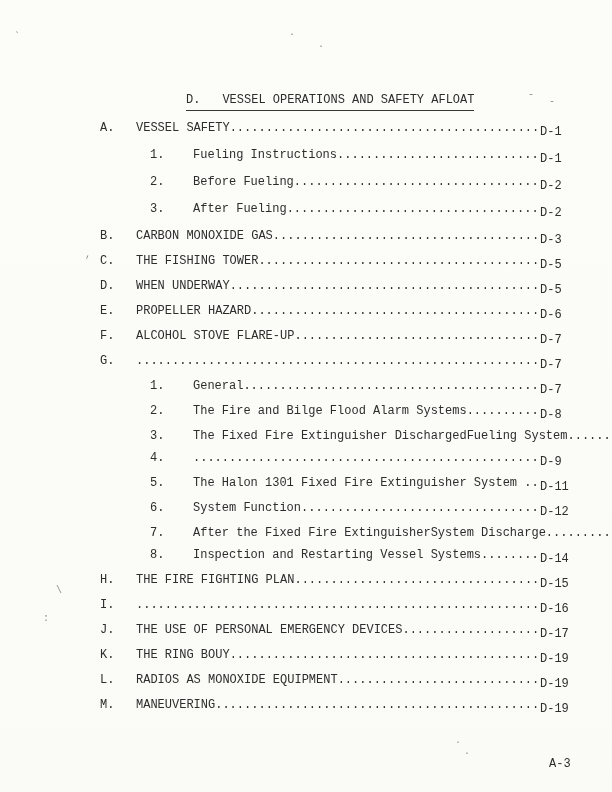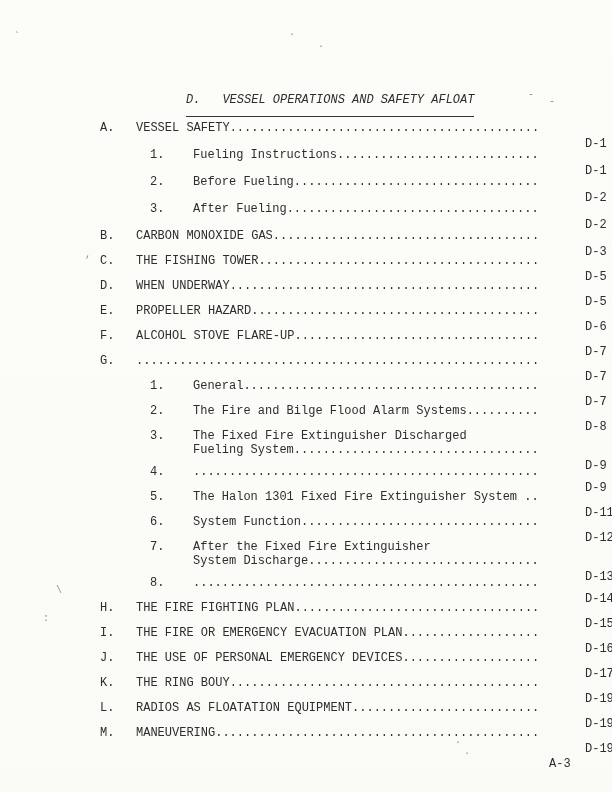--- a/index.html
+++ b/index.html
@@ -17,9 +17,8 @@
     position:absolute;top:93px;left:186px;
     white-space:pre;
     border-bottom:1.2px solid #353535;
-    padding-bottom:8px;
+    padding-bottom:2px;
     line-height:15px;
-    font-style:italic;
   }
   .t-label{margin-right:22px;}
   .toc{position:absolute;top:121px;left:100px;width:440px;}

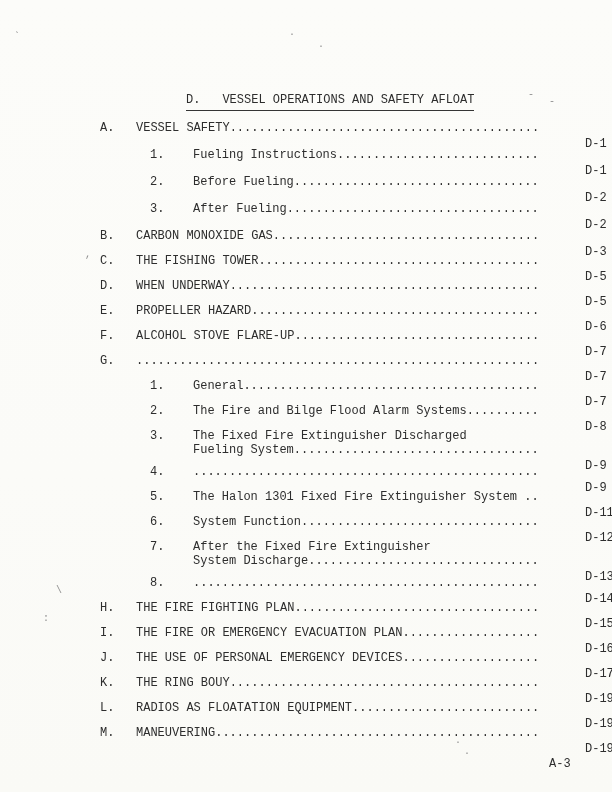--- a/index.html
+++ b/index.html
@@ -43,9 +43,8 @@
   }
   .pg{
     position:absolute;
-    left:100%;top:16px;
+    left:100%;top:4px;
     white-space:pre;
-    margin-left:45px;
   }
   .row.multi{line-height:14px;margin-bottom:8px;}
   .wrap{flex:1;display:flex;flex-direction:column;min-width:0;}

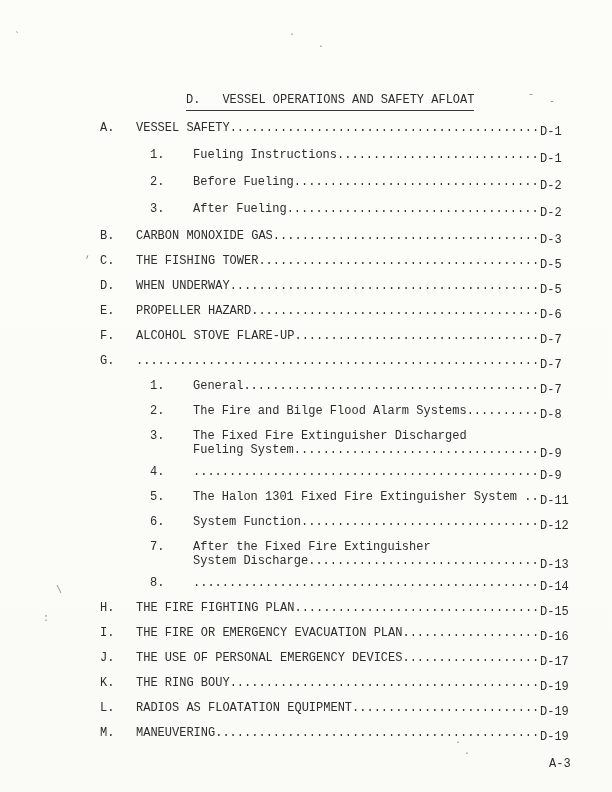--- a/index.html
+++ b/index.html
@@ -47,7 +47,7 @@
     white-space:pre;
   }
   .row.multi{line-height:14px;margin-bottom:8px;}
-  .wrap{flex:1;display:flex;flex-direction:column;min-width:0;}
+  .wrap{flex:1;display:flex;flex-direction:row;min-width:0;}
   .line{display:flex;position:relative;line-height:14px;}
   .footer{
     position:absolute;top:757px;left:549px;

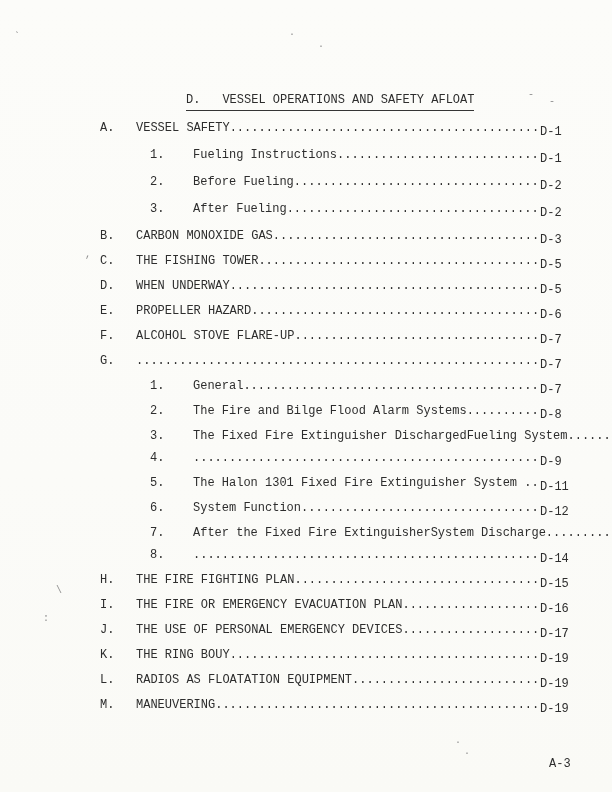--- a/index.html
+++ b/index.html
@@ -202,6 +202,7 @@
 
     <div class="row lvl2">
         <span class="lbl">8.</span>
+        <span class="ttl">Inspection and Restarting Vessel Systems</span>
         <span class="leader">..............................................................................................................</span>
         <span class="pg">D-14</span>
       </div>

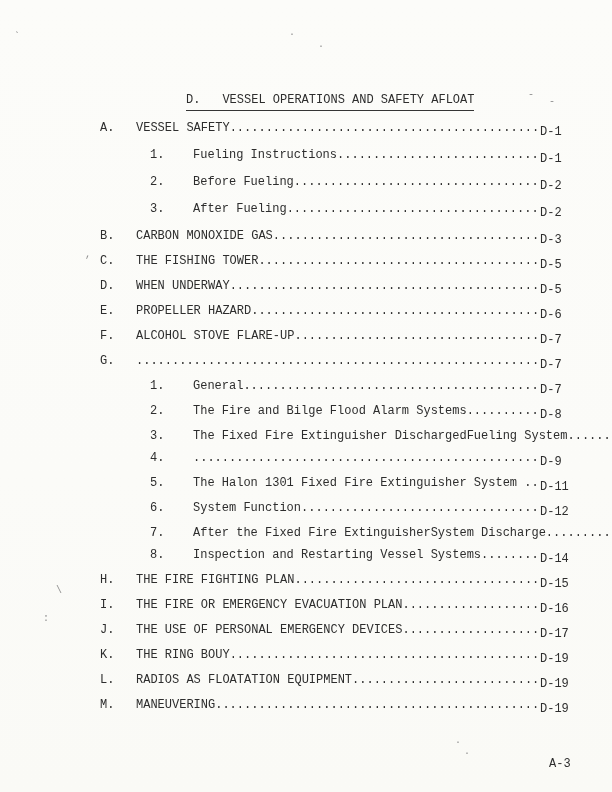--- a/index.html
+++ b/index.html
@@ -216,7 +216,6 @@
 
     <div class="row lvl1">
         <span class="lbl">I.</span>
-        <span class="ttl">THE FIRE OR EMERGENCY EVACUATION PLAN</span>
         <span class="leader">..............................................................................................................</span>
         <span class="pg">D-16</span>
       </div>

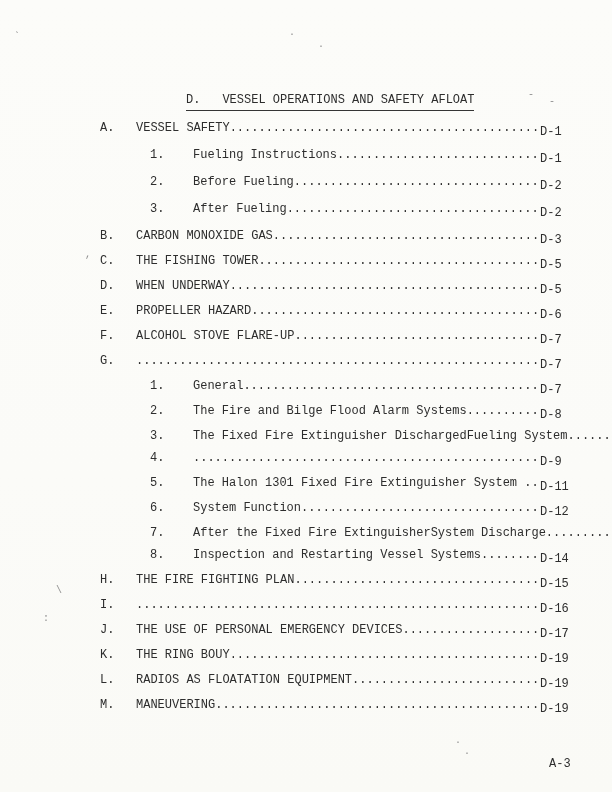--- a/index.html
+++ b/index.html
@@ -236,7 +236,7 @@
 
     <div class="row lvl1">
         <span class="lbl">L.</span>
-        <span class="ttl">RADIOS AS FLOATATION EQUIPMENT</span>
+        <span class="ttl">RADIOS AS MONOXIDE EQUIPMENT</span>
         <span class="leader">..............................................................................................................</span>
         <span class="pg">D-19</span>
       </div>

